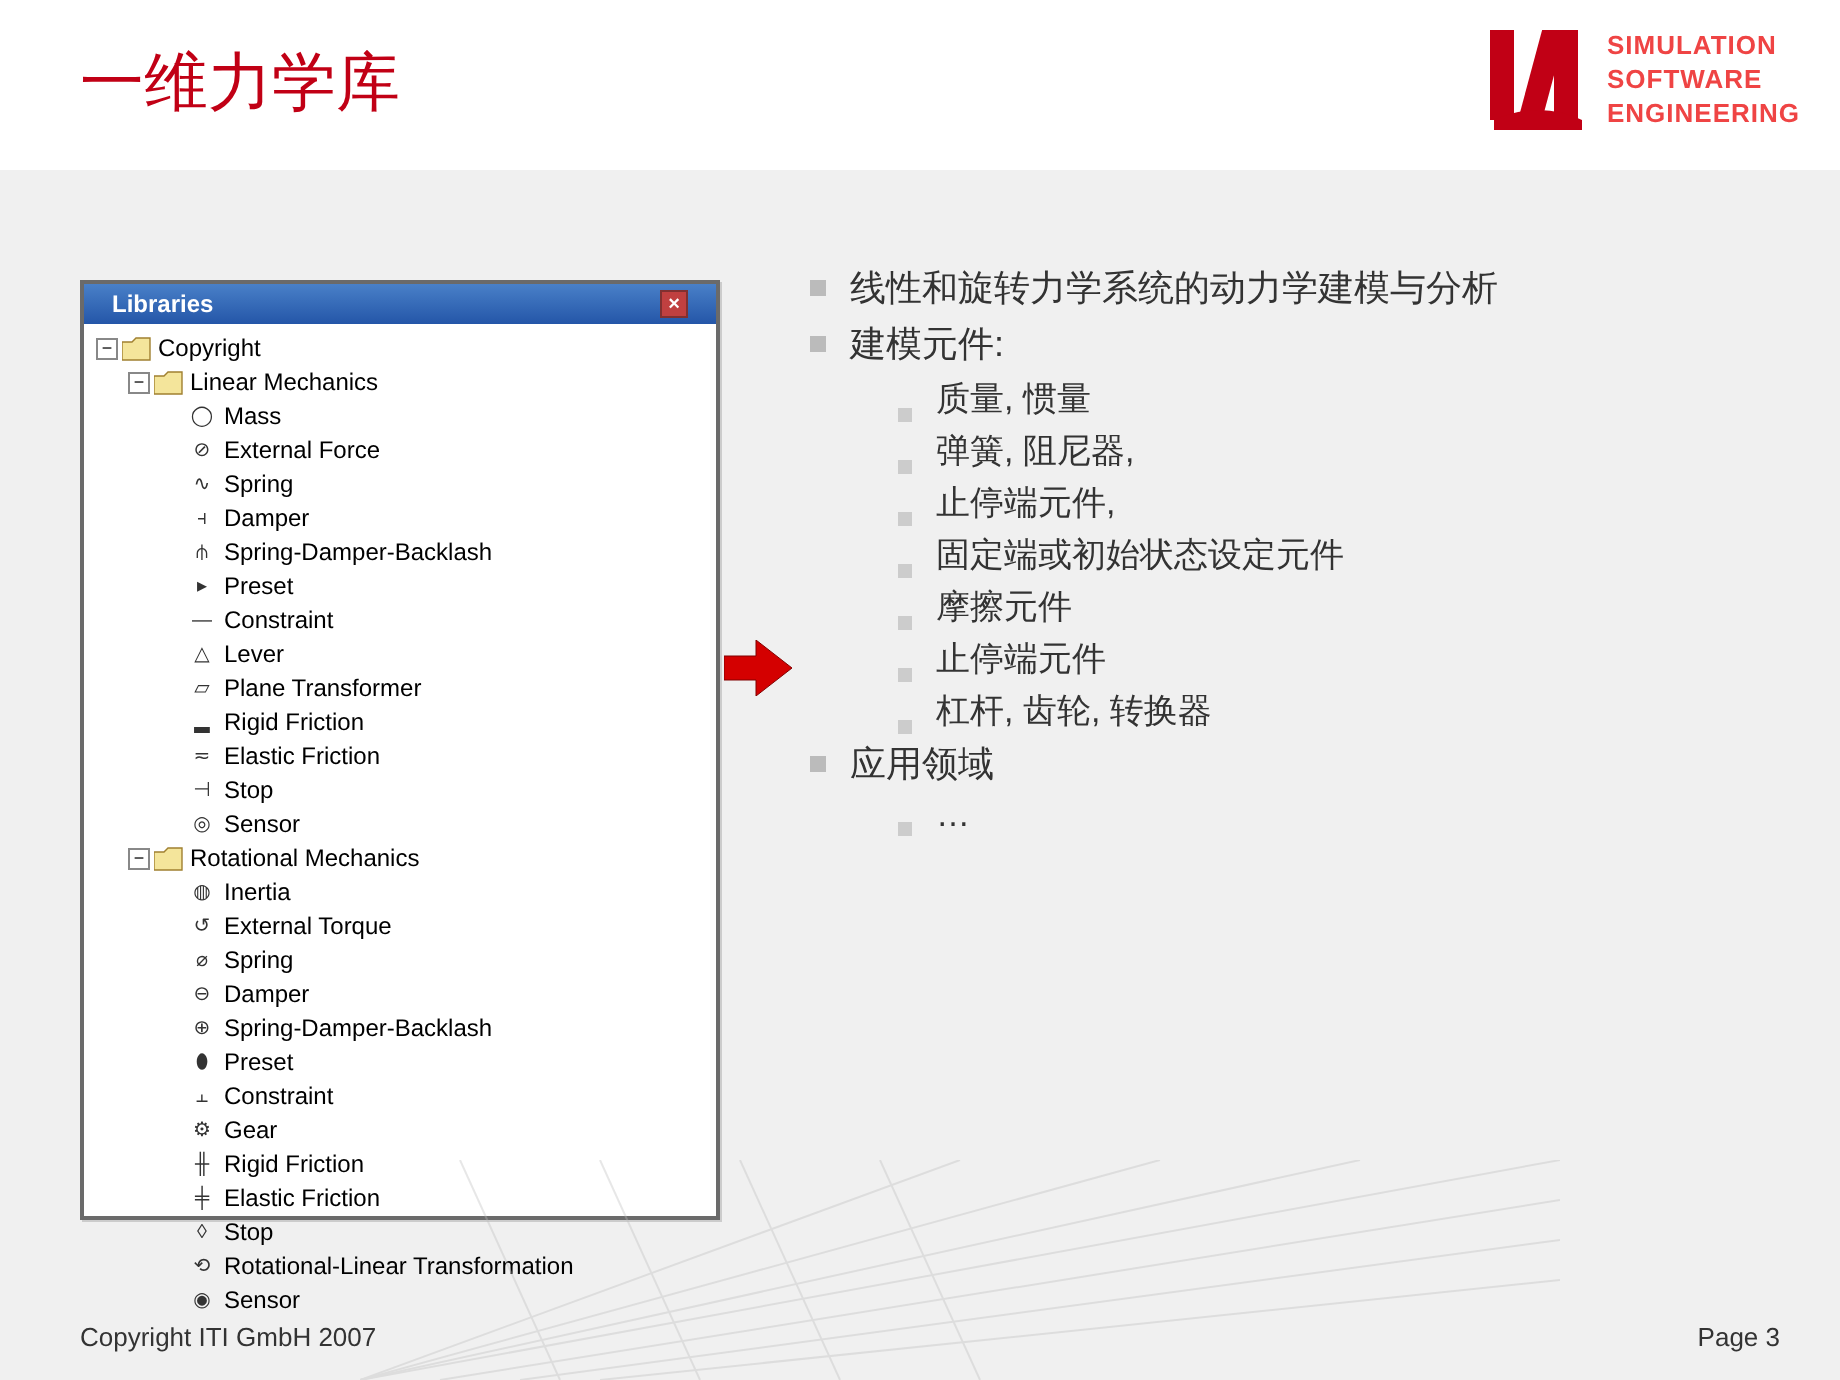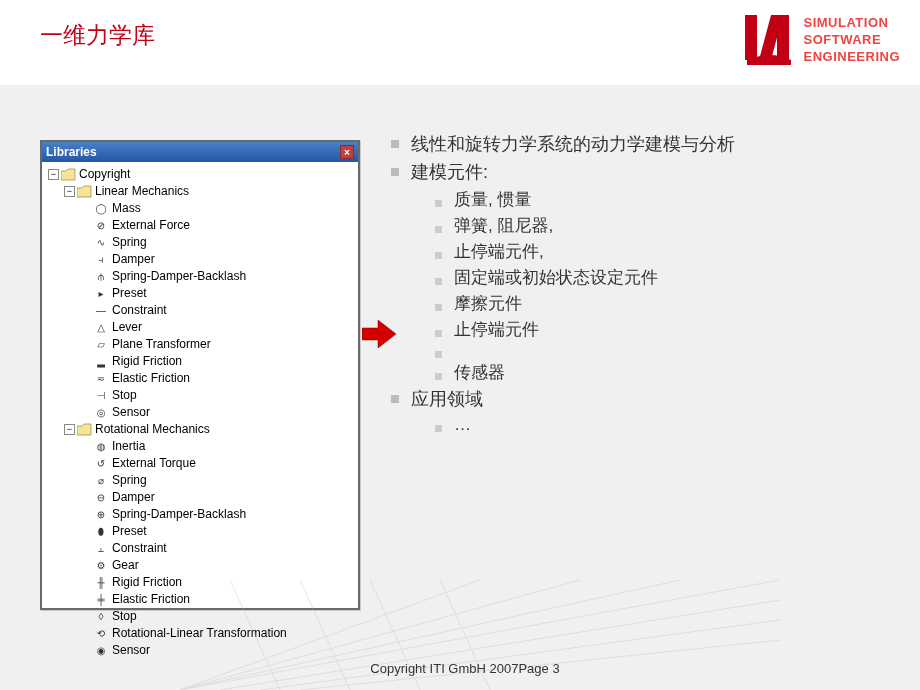--- a/index.html
+++ b/index.html
@@ -7,7 +7,7 @@
   .slide { width: 920px; height: 690px; position: relative; background: #fff; }
   .bg-gray { position: absolute; top: 85px; left: 0; right: 0; bottom: 0; background: #f0f0f0; }
   .header { position: absolute; top: 10px; left: 0; right: 0; height: 75px; display: flex; justify-content: space-between; align-items: flex-start; padding: 10px 20px 0 40px; }
-  .title { color: #c10015; font-size: 23px; font-weight: normal; }
+  .title { color: #c10015; font-size: 32px; font-weight: normal; }
   .logo-block { display: flex; align-items: flex-start; gap: 8px; margin-top: -5px; }
   .logo-svg { width: 50px; height: 50px; }
   .tagline { color: #ef4444; font-size: 13px; font-weight: bold; line-height: 1.3; letter-spacing: 0.5px; }

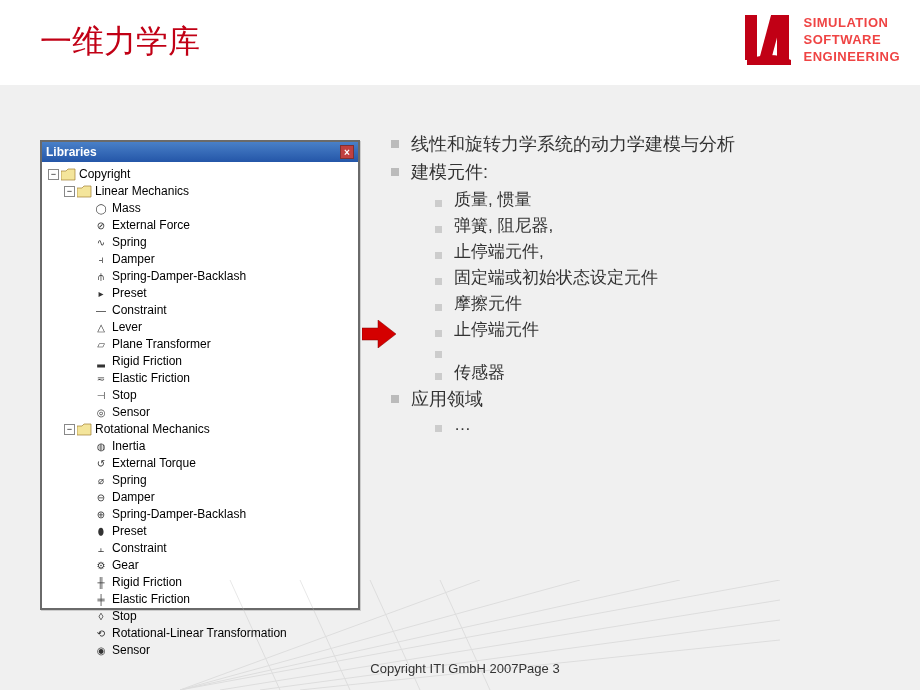--- a/index.html
+++ b/index.html
@@ -12,7 +12,7 @@
   .logo-svg { width: 50px; height: 50px; }
   .tagline { color: #ef4444; font-size: 13px; font-weight: bold; line-height: 1.3; letter-spacing: 0.5px; }
   .tree-panel { position: absolute; top: 140px; left: 40px; width: 320px; height: 470px; border: 2px solid #6a6a6a; background: #fff; box-shadow: 1px 1px 0 #ccc; }
-  .tree-title { background: linear-gradient(to bottom,#4980c8,#2456a8); color: #fff; font-size: 12px; font-weight: bold; padding: 3px 4px; display: flex; justify-content: space-between; align-items: flex-end; }
+  .tree-title { background: linear-gradient(to bottom,#4980c8,#2456a8); color: #fff; font-size: 12px; font-weight: bold; padding: 3px 14px; display: flex; justify-content: space-between; align-items: flex-end; }
   .tree-title .close { background: #c04040; color: #fff; width: 14px; height: 14px; font-size: 10px; line-height: 14px; text-align: center; border: 1px solid #803030; }
   .tree-body { padding: 4px 2px; font-size: 12px; color: #000; }
   .tree-row { display: flex; align-items: center; height: 17px; line-height: 17px; white-space: nowrap; }

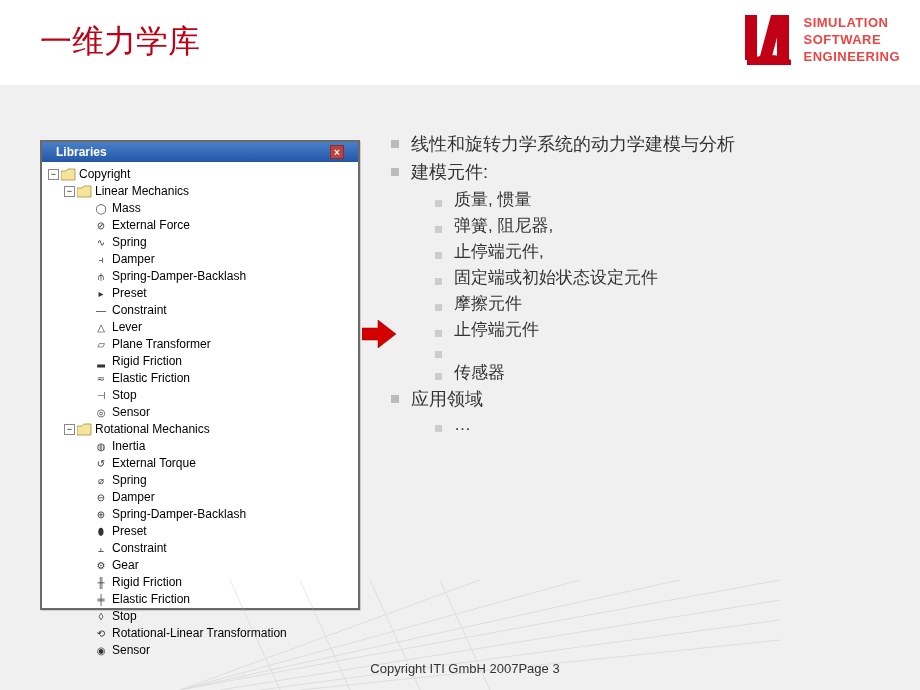--- a/index.html
+++ b/index.html
@@ -20,7 +20,7 @@
   .twisty-empty { width: 11px; height: 11px; margin-right: 2px; flex: 0 0 11px; }
   .folder { width: 15px; height: 13px; margin-right: 3px; flex: 0 0 15px; display: inline-flex; align-items: center; justify-content: center; }
   .item-icon { width: 16px; height: 13px; margin-right: 3px; flex: 0 0 16px; display: inline-flex; align-items: center; justify-content: center; font-size: 10px; color: #333; }
-  .content { position: absolute; top: 130px; left: 391px; right: 40px; font-size: 18px; color: #333; }
+  .content { position: absolute; top: 130px; left: 405px; right: 40px; font-size: 18px; color: #333; }
   .bullet-l1 { display: flex; align-items: flex-start; margin: 2px 0 4px; }
   .bullet-l1 .sq { width: 8px; height: 8px; background: #bbb; margin: 8px 12px 0 0; flex: 0 0 8px; }
   .bullet-l2 { display: flex; align-items: center; margin: 3px 0 3px 44px; font-size: 17px; }

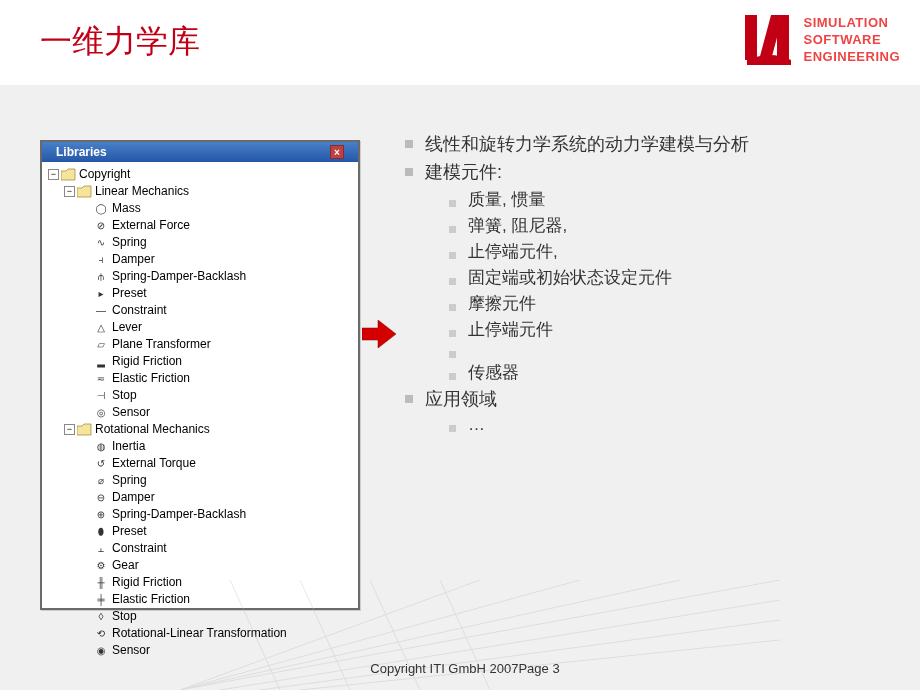--- a/index.html
+++ b/index.html
@@ -23,7 +23,7 @@
   .content { position: absolute; top: 130px; left: 405px; right: 40px; font-size: 18px; color: #333; }
   .bullet-l1 { display: flex; align-items: flex-start; margin: 2px 0 4px; }
   .bullet-l1 .sq { width: 8px; height: 8px; background: #bbb; margin: 8px 12px 0 0; flex: 0 0 8px; }
-  .bullet-l2 { display: flex; align-items: center; margin: 3px 0 3px 44px; font-size: 17px; }
+  .bullet-l2 { display: flex; align-items: flex-end; margin: 3px 0 3px 44px; font-size: 17px; }
   .bullet-l2 .sq { width: 7px; height: 7px; background: #ccc; margin: 7px 12px 0 0; flex: 0 0 7px; }
   .arrow-block { position: absolute; top: 320px; left: 362px; }
   .arrow-block svg { width: 34px; height: 28px; }

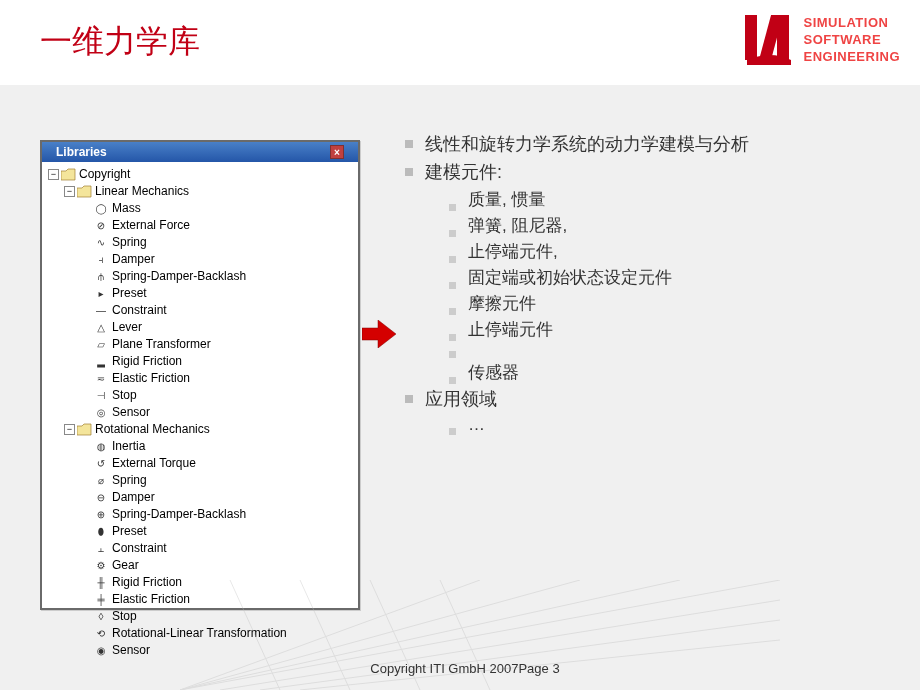--- a/index.html
+++ b/index.html
@@ -276,6 +276,7 @@
       </div>
       <div class="bullet-l2">
         <span class="sq"></span>
+        <span>杠杆, 齿轮, 转换器</span>
       </div>
       <div class="bullet-l2">
         <span class="sq"></span>

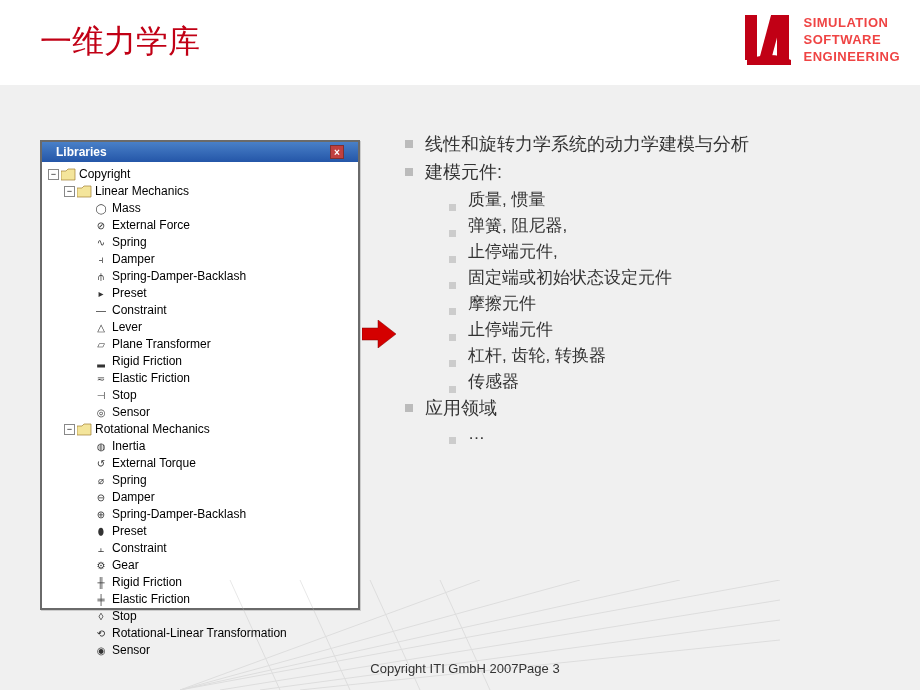--- a/index.html
+++ b/index.html
@@ -278,10 +278,6 @@
         <span class="sq"></span>
         <span>杠杆, 齿轮, 转换器</span>
       </div>
-      <div class="bullet-l2">
-        <span class="sq"></span>
-        <span>传感器</span>
-      </div>
       <div class="bullet-l1">
         <span class="sq"></span>
         <span>应用领域</span>

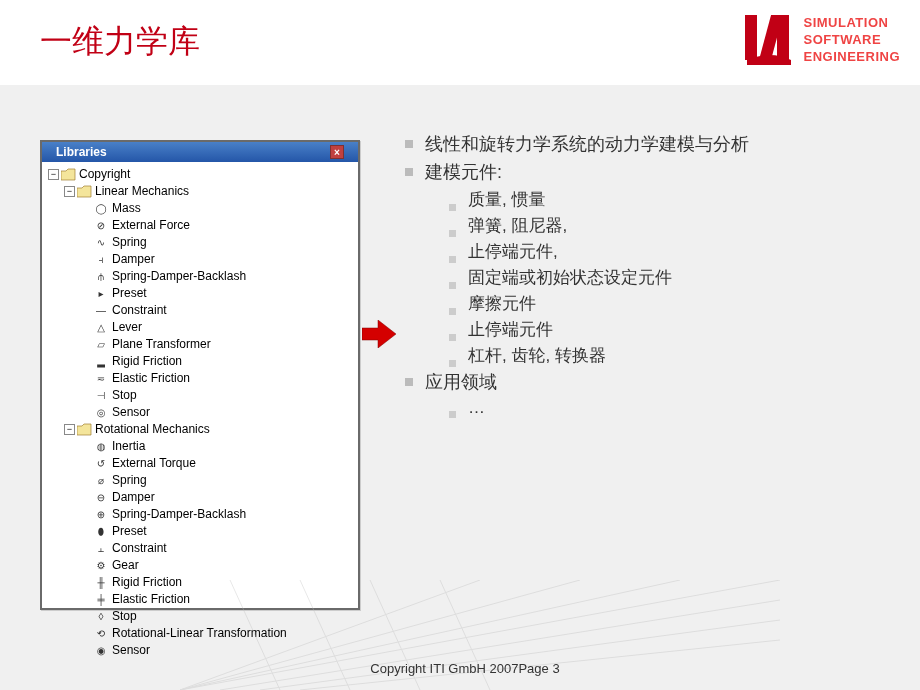--- a/index.html
+++ b/index.html
@@ -27,7 +27,7 @@
   .bullet-l2 .sq { width: 7px; height: 7px; background: #ccc; margin: 7px 12px 0 0; flex: 0 0 7px; }
   .arrow-block { position: absolute; top: 320px; left: 362px; }
   .arrow-block svg { width: 34px; height: 28px; }
-  .footer { position: absolute; bottom: 14px; left: 40px; right: 30px; display: flex; justify-content: center; font-size: 13px; color: #333; }
+  .footer { position: absolute; bottom: 14px; left: 40px; right: 30px; display: flex; justify-content: space-between; font-size: 13px; color: #333; }
   .wire-bg { position: absolute; bottom: 0; left: 180px; width: 600px; height: 110px; opacity: 0.35; pointer-events: none; }
 </style>
 </head>

